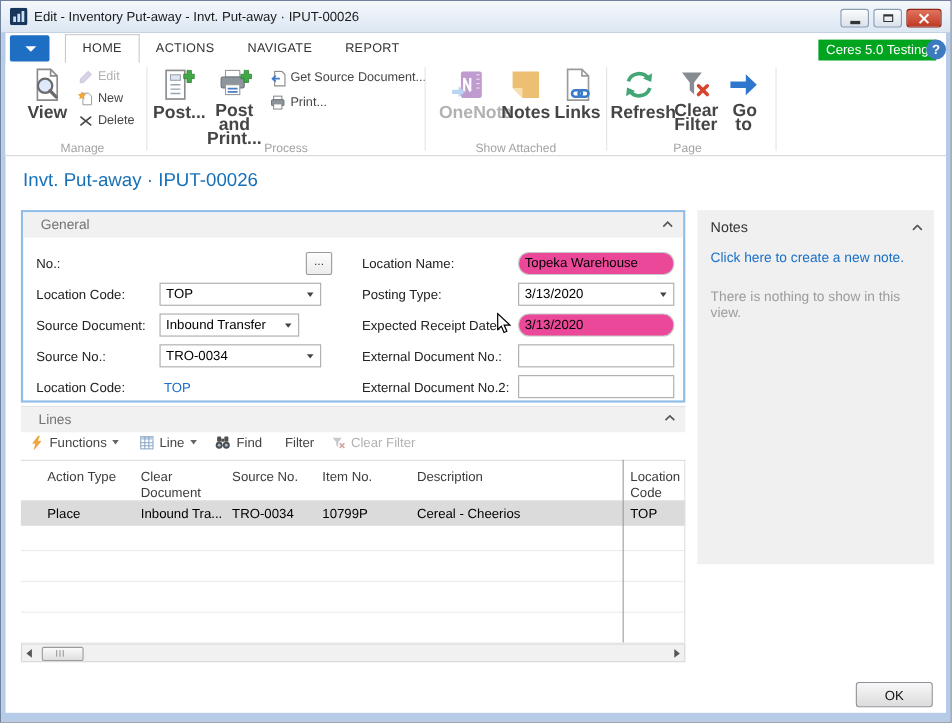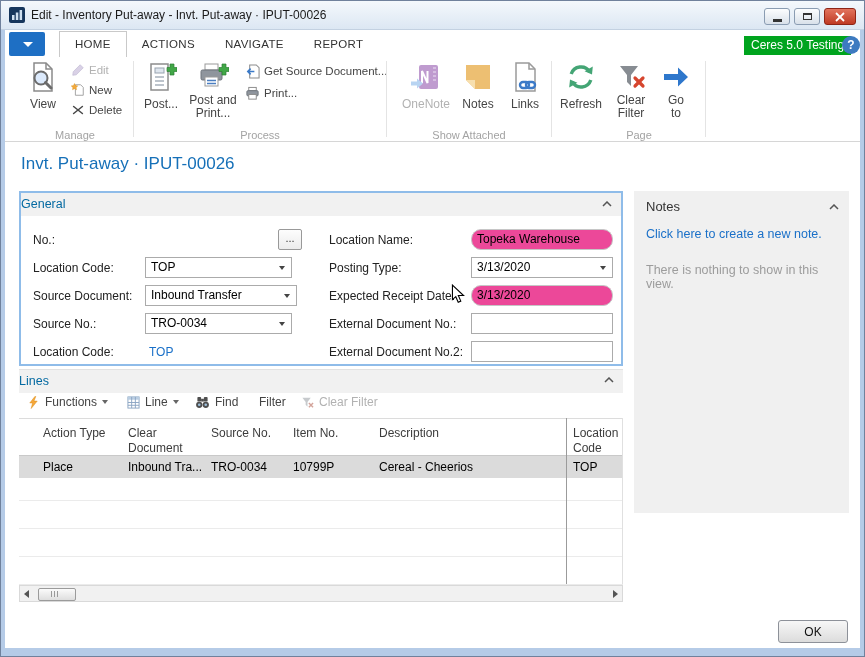--- a/index.html
+++ b/index.html
@@ -34,7 +34,7 @@
   .grouplabel{top:72px;font-size:11px;color:#a3a3a3;text-align:center;}
   .bigbtn{top:1px;height:74px;text-align:center;cursor:default;}
   .bigbtn .ic{display:block;margin:3px auto 1px auto;width:32px;height:32px;}
-  .bigbtn .lbl{font-size:12px;color:#454545;line-height:13px;display:inline-block;}
+  .bigbtn .lbl{font-size:16px;color:#454545;line-height:13px;display:inline-block;font-weight:bold;}
   .smallbtn{height:18px;display:flex;align-items:center;gap:4px;font-size:11.5px;color:#454545;text-align:right;}
   .grayed .lbl, .grayed{color:#b2b2b2 !important;}
   

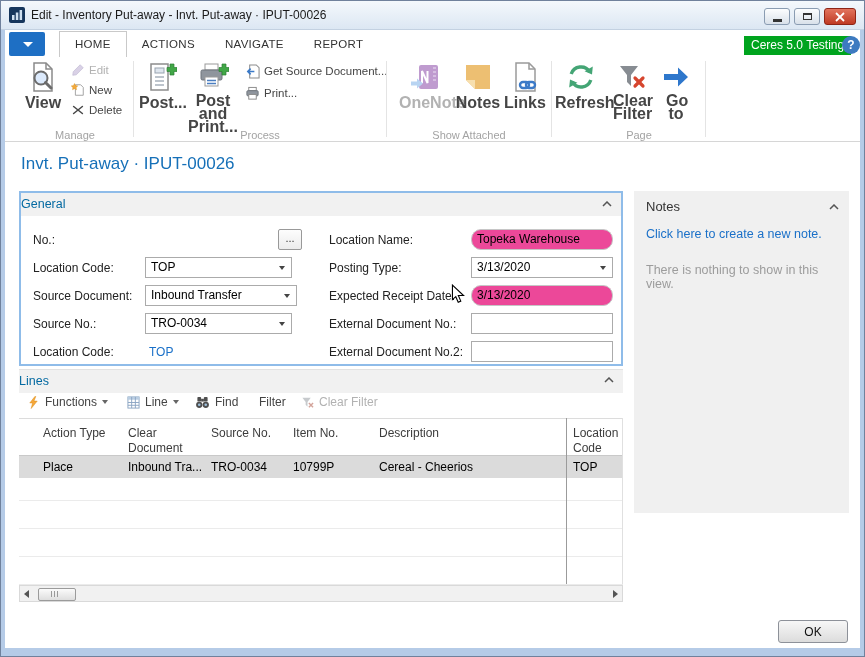--- a/index.html
+++ b/index.html
@@ -255,7 +255,7 @@
       </svg>
       <span class="lbl" style="width:20px">Go to</span>
     </div>
-    <div class="abs grouplabel" style="left:558px;width:152px">Page</div>
+    <div class="abs grouplabel" style="left:544px;width:152px">Page</div>
     <div class="abs rsep" style="left:700px"></div>
   </div>
 

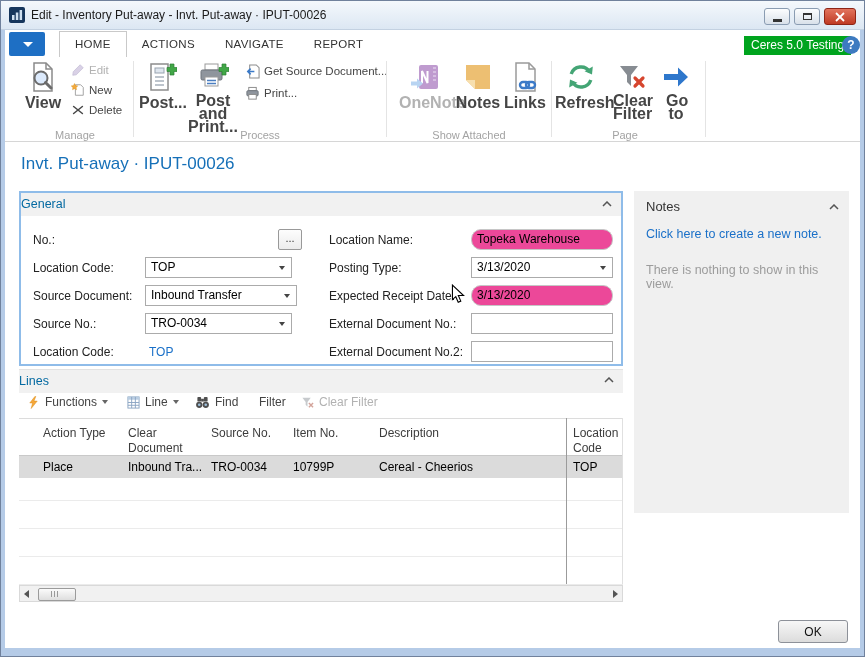--- a/index.html
+++ b/index.html
@@ -39,8 +39,8 @@
   .grayed .lbl, .grayed{color:#b2b2b2 !important;}
   
   .pagetitle{left:20px;top:153px;font-size:17px;color:#1670b8;}
-  .fasttab-hd{height:23px;background:#f1f1f1;font-size:12.5px;color:#0369a1;
-              line-height:23px;padding-left:0;}
+  .fasttab-hd{height:23px;background:#f1f1f1;font-size:12.5px;color:#737373;
+              line-height:23px;padding-left:16px;}
   .chev{position:absolute;right:9px;top:8px;}
   .flabel{font-size:12px;color:#222;white-space:nowrap;}
   .field{height:21px;border:1px solid #ababab;background:#fff;font-size:12px;color:#000;

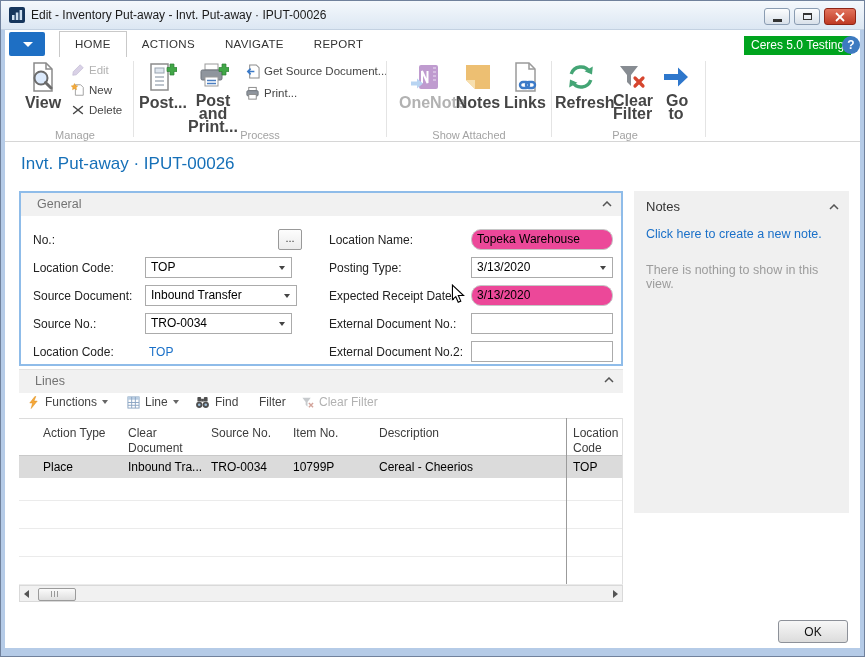--- a/index.html
+++ b/index.html
@@ -279,7 +279,7 @@
     </div>
 
     <div class="abs flabel" style="left:12px;top:96px">Source Document:</div>
-    <div class="abs field" style="left:124px;top:92px;width:152px">
+    <div class="abs field" style="left:124px;top:92px;width:127px">
       <span>Inbound Transfer</span>
       <span class="dd-arrow"></span>
     </div>

